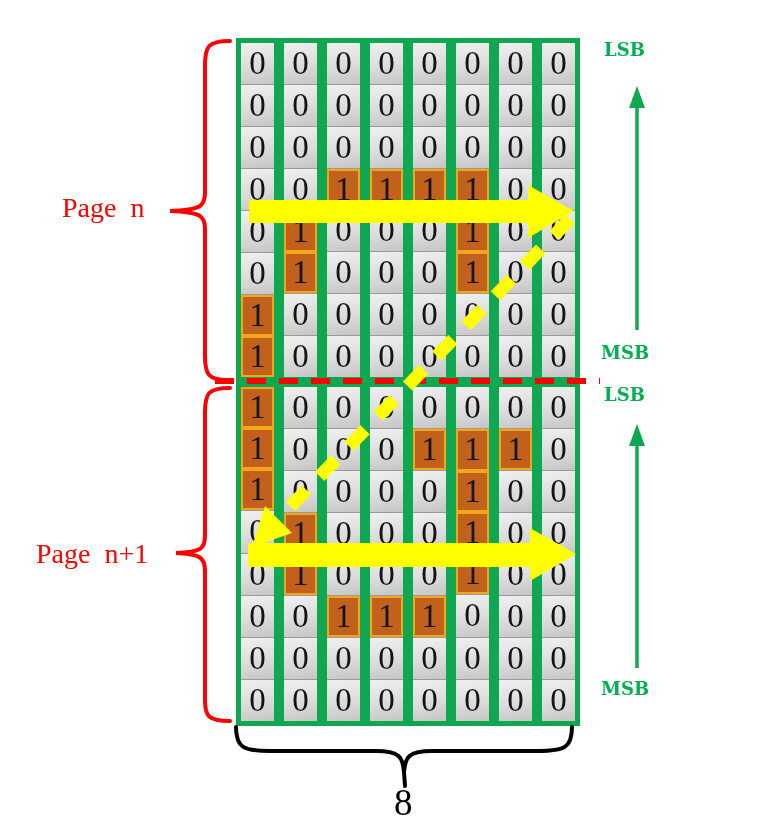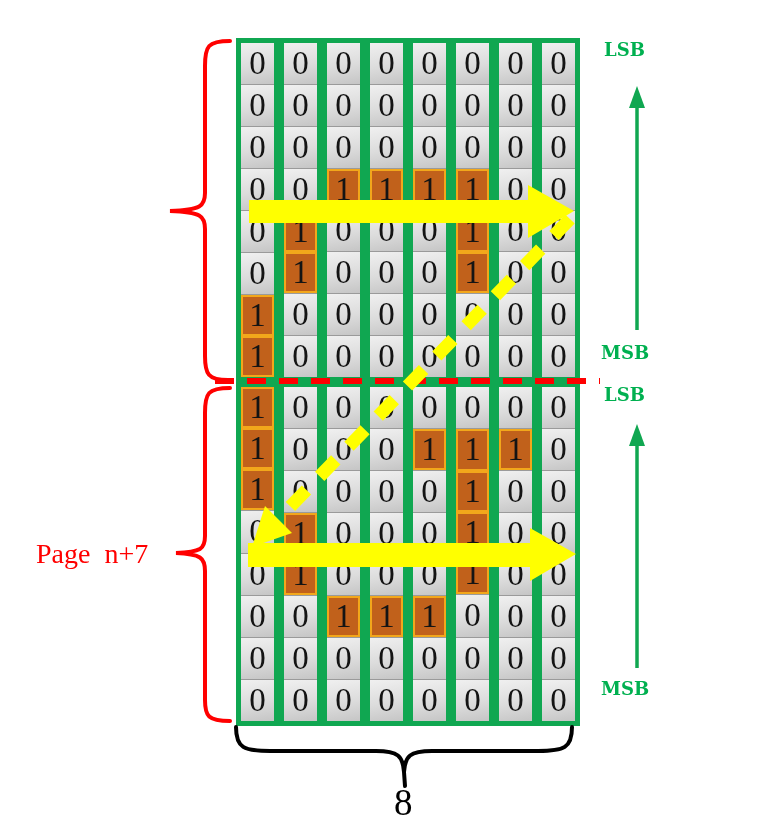--- a/index.html
+++ b/index.html
@@ -245,6 +245,7 @@
              M572,727 C572,748 564,751 538,751 L432,751 C410,751 405,756 404,772" fill="none" stroke="#000000" stroke-width="4" stroke-linecap="round"></path>
   </svg>
 
+  <div class="label red-label" id="page-n-label">Page  n</div>
   <div class="label red-label" id="page-n1-label">Page  n+7</div>
 
   <div class="label green-label" id="lsb-n">LSB</div>

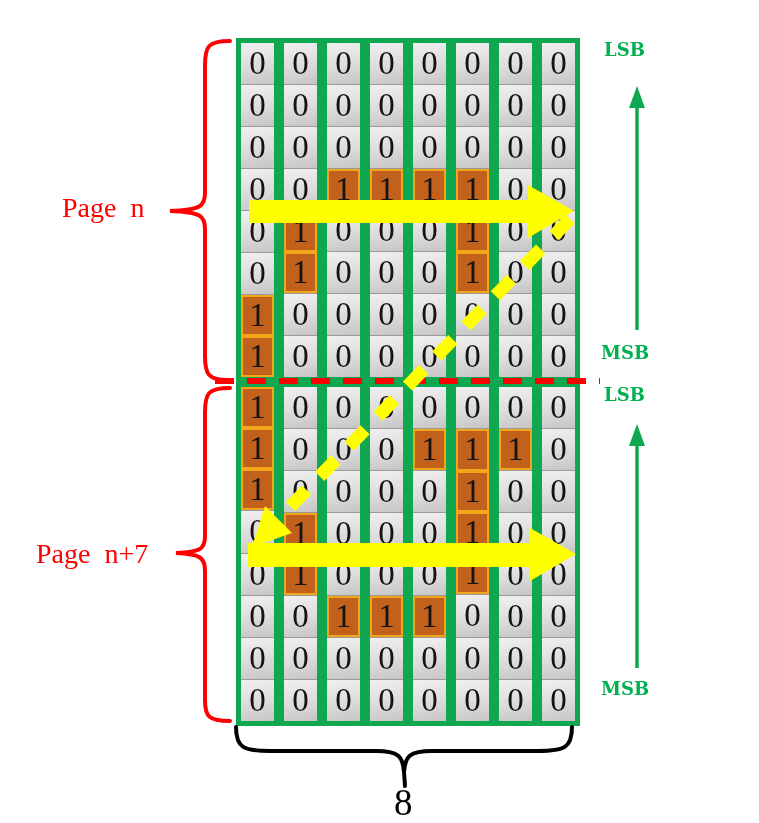--- a/index.html
+++ b/index.html
@@ -246,7 +246,7 @@
   </svg>
 
   <div class="label red-label" id="page-n-label">Page  n</div>
-  <div class="label red-label" id="page-n1-label">Page  n+7</div>
+  <div class="label red-label" id="page-n1-label">Page  n+1</div>
 
   <div class="label green-label" id="lsb-n">LSB</div>
   <div class="label green-label" id="msb-n">MSB</div>

